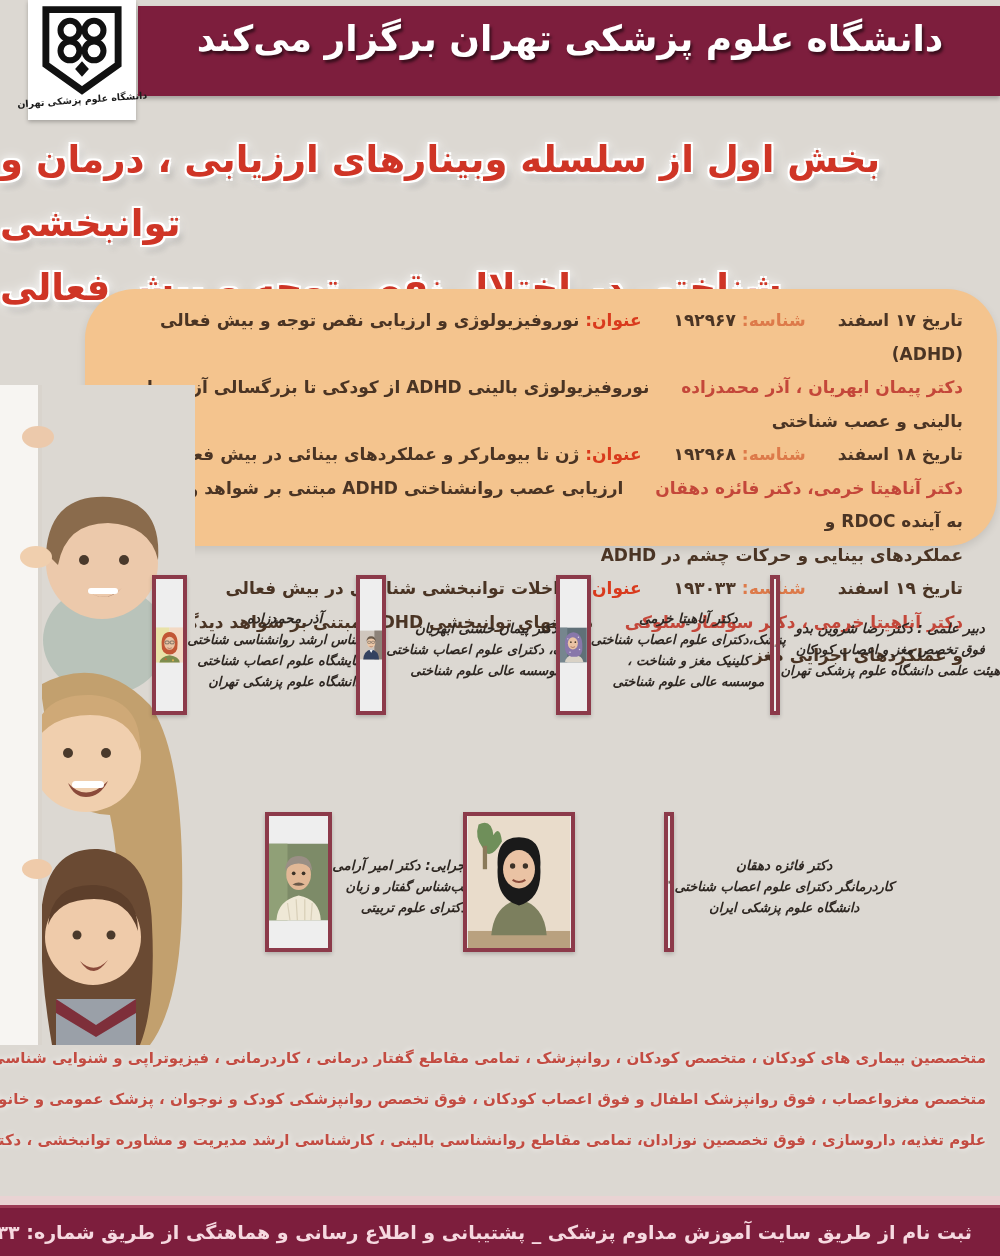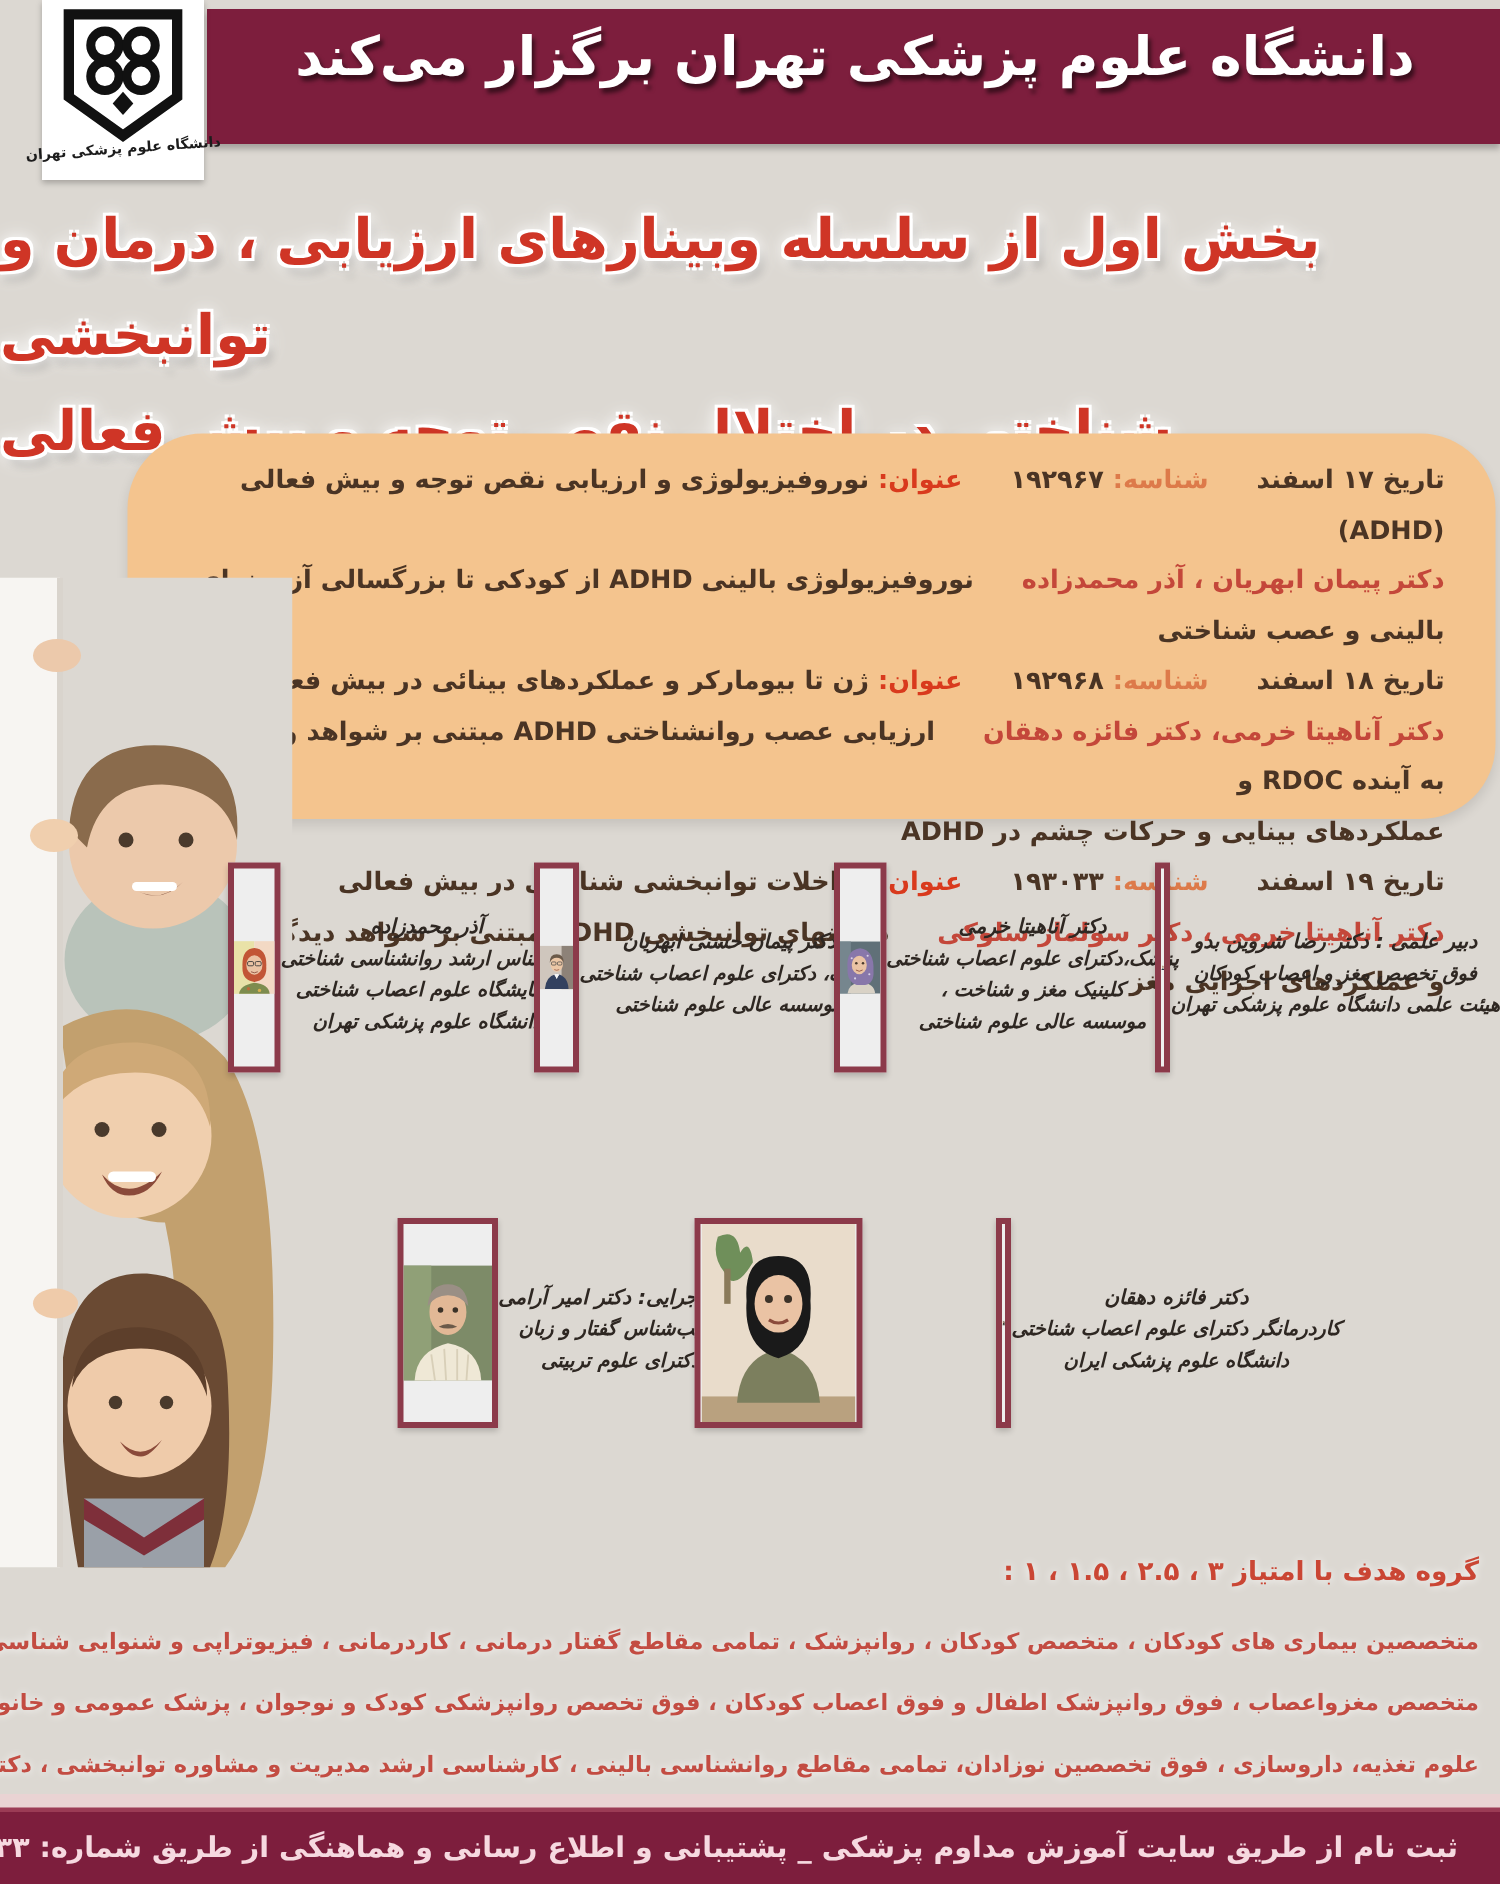--- a/index.html
+++ b/index.html
@@ -306,7 +306,6 @@
   </div>
 
   <div class="target">
-    <div class="target-heading">گروه هدف با امتیاز ۳ ، ۲.۵ ، ۱.۵ ، ۱ :</div>
     <div class="target-line">متخصصین بیماری های کودکان ، متخصص کودکان ، روانپزشک ، تمامی مقاطع گفتار درمانی ، کاردرمانی ، فیزیوتراپی و شنوایی شناسی،بینایی سنجی،</div>
     <div class="target-line">متخصص مغزواعصاب ، فوق روانپزشک اطفال و فوق اعصاب کودکان ، فوق تخصص روانپزشکی کودک و نوجوان ، پزشک عمومی و خانواده ،</div>
     <div class="target-line">علوم تغذیه، داروسازی ، فوق تخصصین نوزادان، تمامی مقاطع روانشناسی بالینی ، کارشناسی ارشد مدیریت و مشاوره توانبخشی ، دکترای علوم اعصاب</div>

